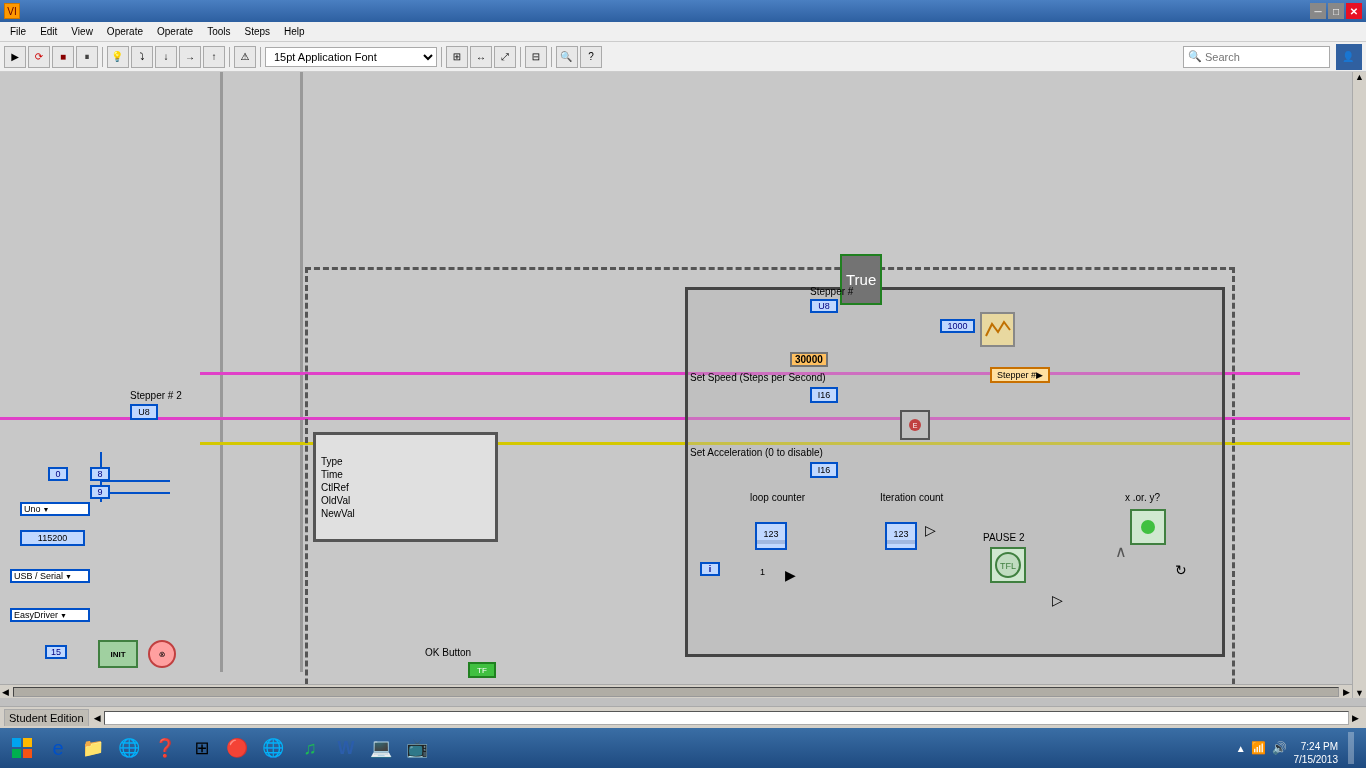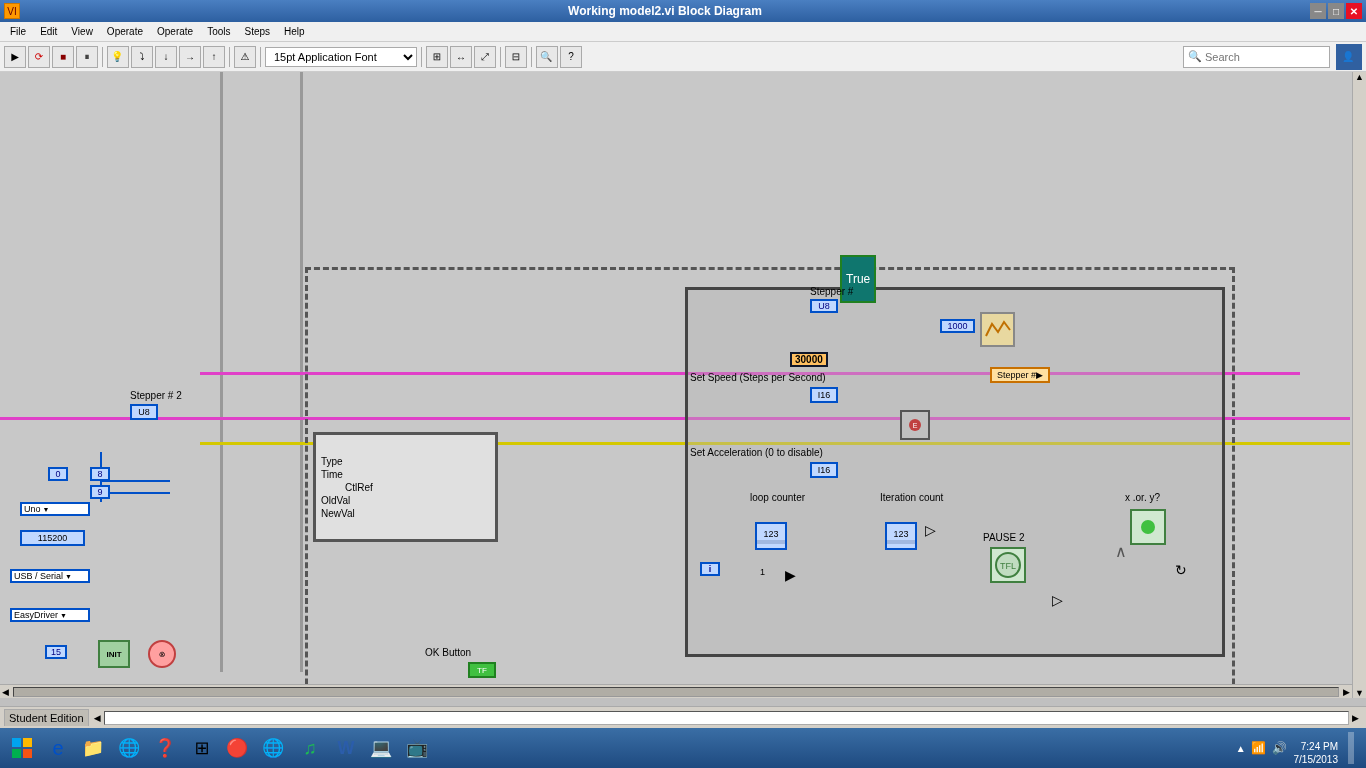--- a/index.html
+++ b/index.html
@@ -273,7 +273,6 @@
 
 <div id="title-bar">
   <div class="win-icon" style="font-size:10px;font-weight:normal;">VI</div>
-  <div class="title-text">Working model2.vi Block Diagram</div>
   <div class="win-controls">
     <div class="win-btn minimize">─</div>
     <div class="win-btn maximize">□</div>

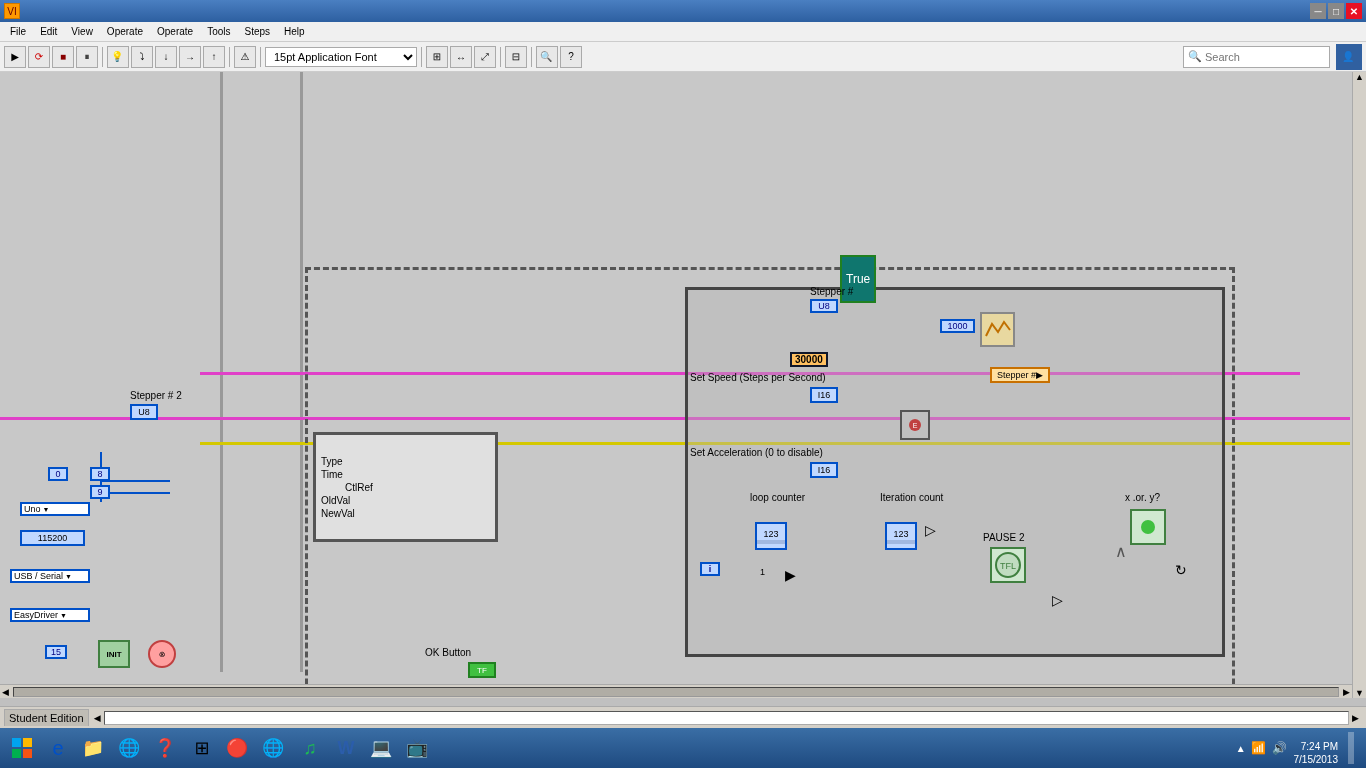--- a/index.html
+++ b/index.html
@@ -71,7 +71,7 @@
       padding: 1px 4px;
       font-size: 11px;
       height: 20px;
-      width: 152px;
+      width: 172px;
     }
     .toolbar-search {
       margin-left: auto;

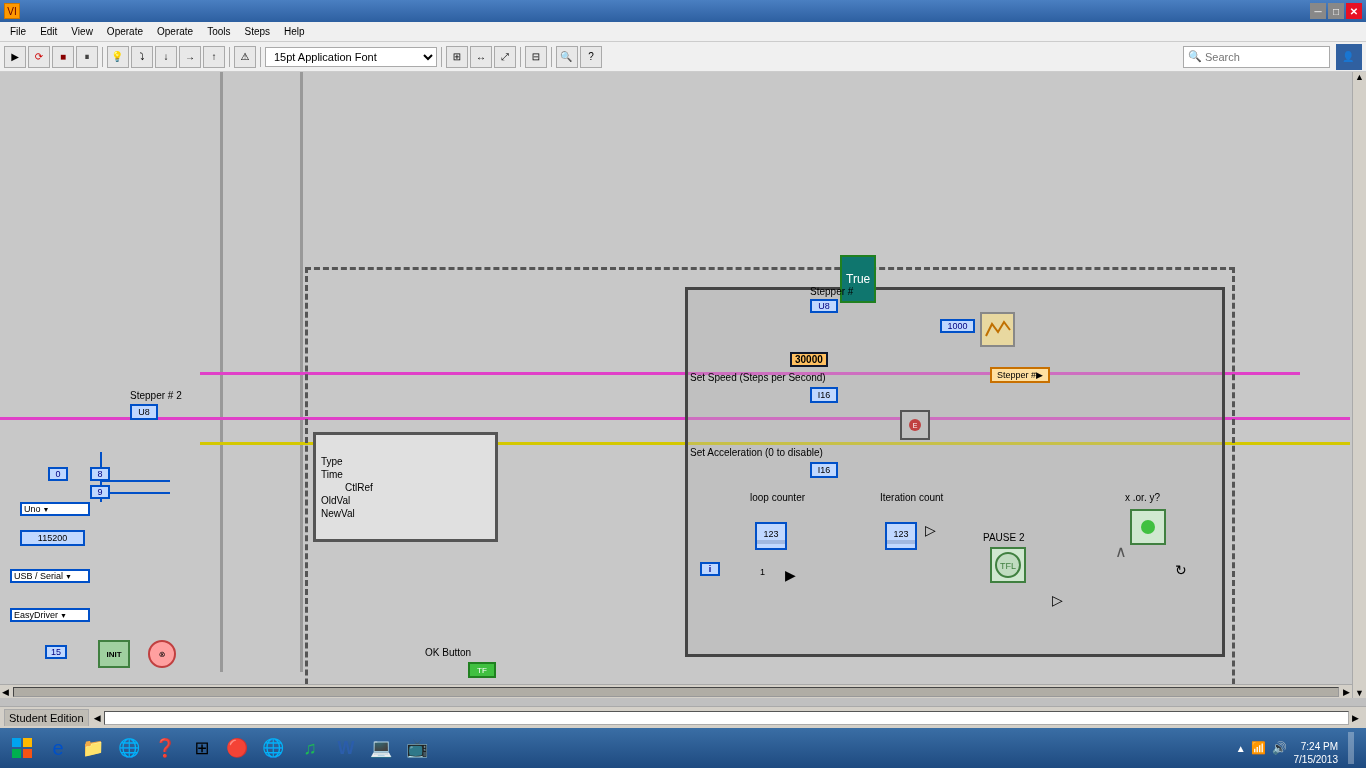--- a/index.html
+++ b/index.html
@@ -351,7 +351,7 @@
     <div class="for-loop" style="left:685px;top:215px;width:540px;height:370px;background:rgba(180,180,180,0.4);border:3px solid #444;"></div>
 
     <div style="position:absolute;left:840px;top:200px;display:flex;align-items:center;gap:2px;">
-      <div class="vi-const" style="background:#0f766e;border-color:#208020;color:white;font-size:12px;padding:15px 4px;">True</div>
+      <div class="vi-const" style="background:#737373;border-color:#208020;color:white;font-size:15px;padding:15px 4px;">True</div>
       <span style="font-size:12px;">▶</span>
     </div>
 

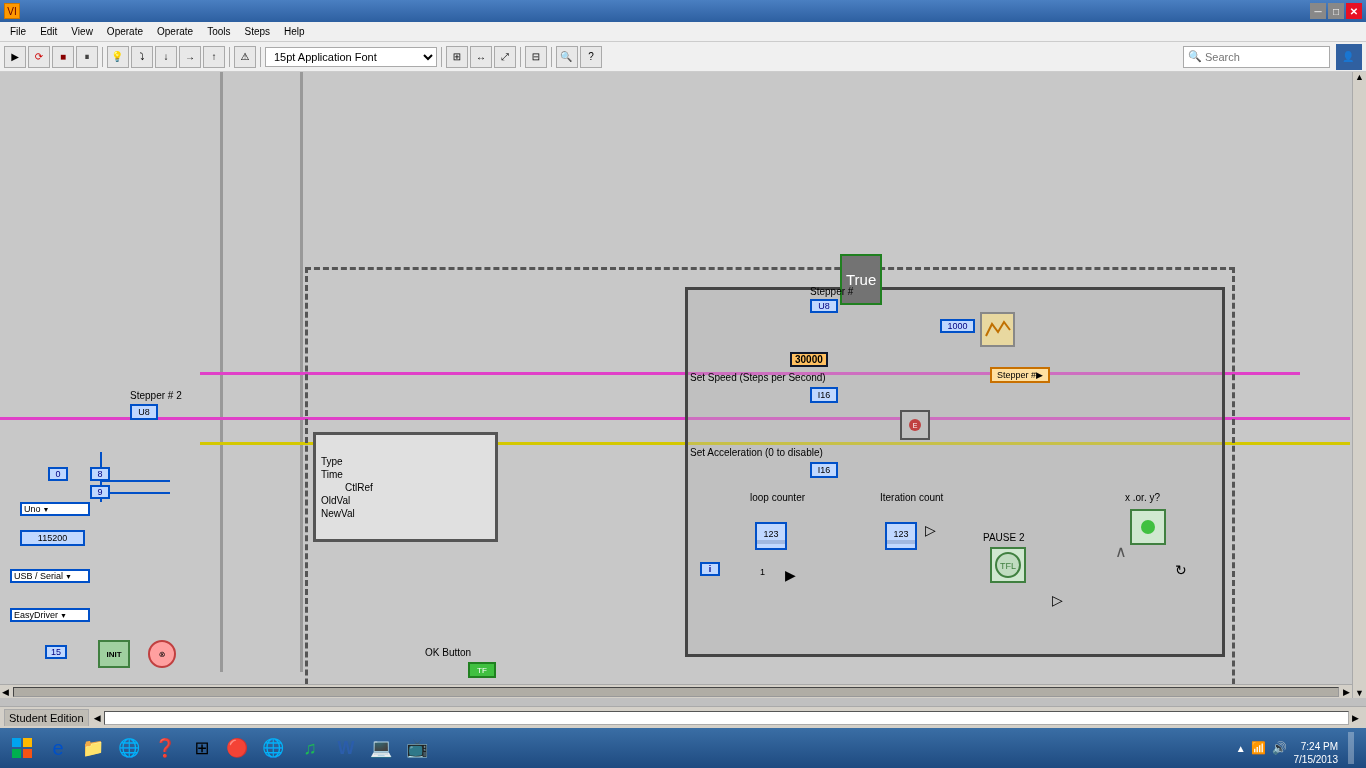--- a/index.html
+++ b/index.html
@@ -144,7 +144,7 @@
     }
     .vi-const-orange {
       position: absolute;
-      border: 2px solid #0f172a;
+      border: 2px solid #737373;
       background: #ffc060;
       font-size: 10px;
       color: #000;

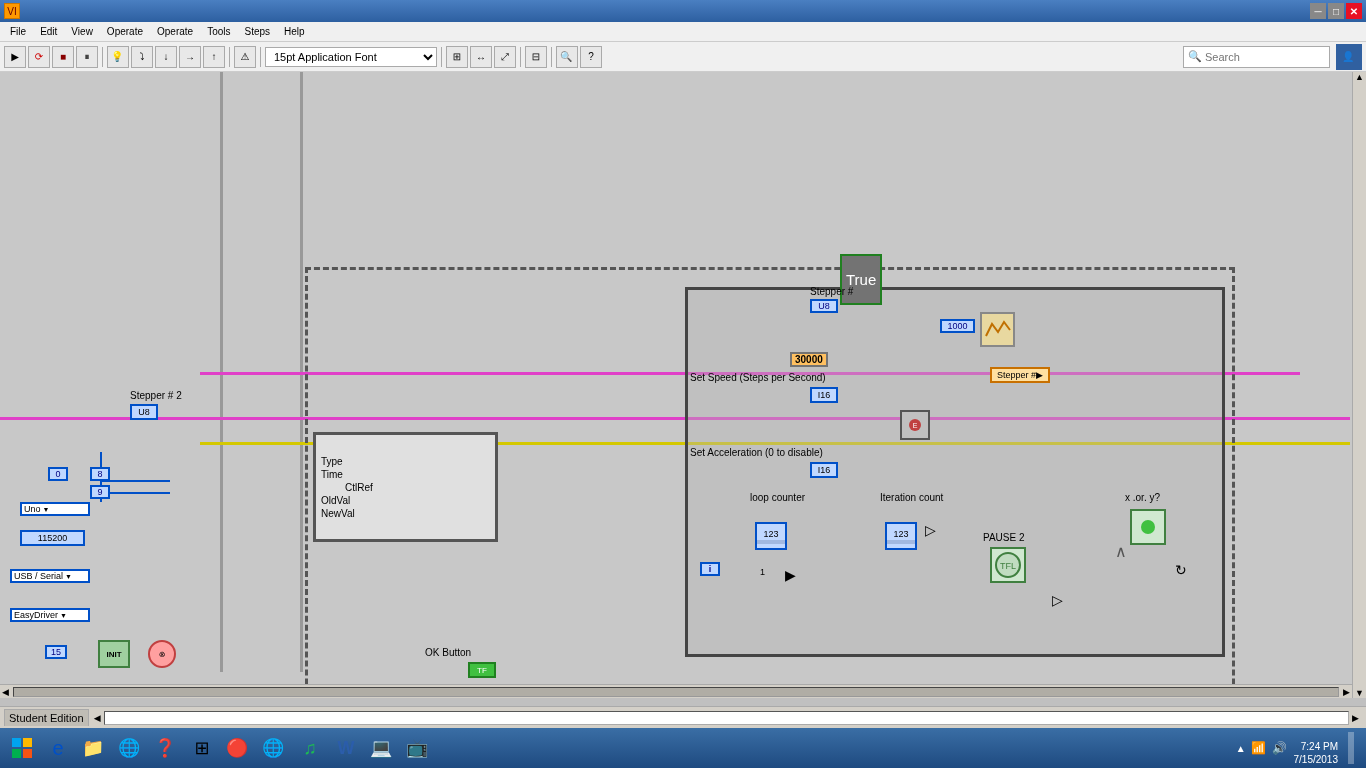--- a/index.html
+++ b/index.html
@@ -443,7 +443,7 @@
     <div style="position:absolute;left:313px;top:360px;width:185px;height:110px;background:#e0e0e0;border:3px solid #555;display:flex;flex-direction:column;justify-content:center;padding:5px;gap:2px;">
       <div style="font-size:10px;">Type</div>
       <div style="font-size:10px;">Time</div>
-      <div style="font-size:10px;margin-left:24px;">CtlRef</div>
+      <div style="font-size:10px;">CtlRef</div>
       <div style="font-size:10px;">OldVal</div>
       <div style="font-size:10px;">NewVal</div>
     </div>

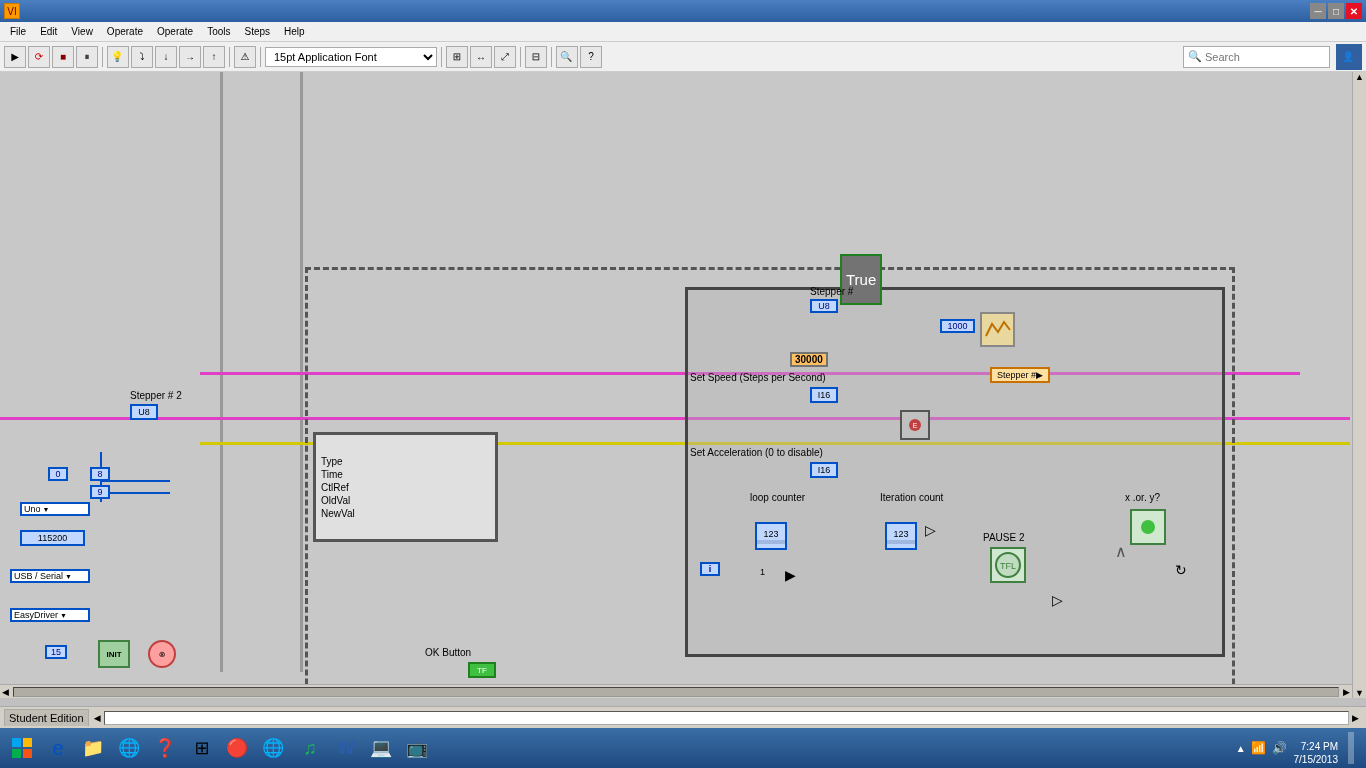--- a/index.html
+++ b/index.html
@@ -436,7 +436,7 @@
 
     <div class="vi-const" style="left:45px;top:573px;width:22px;">15</div>
 
-    <div style="position:absolute;left:98px;top:568px;width:32px;height:28px;background:#a0d0a0;border:2px solid #408040;display:flex;align-items:center;justify-content:center;font-size:8px;font-weight:bold;">INIT</div>
+    <div style="position:absolute;left:98px;top:568px;width:40px;height:28px;background:#a0d0a0;border:2px solid #408040;display:flex;align-items:center;justify-content:center;font-size:8px;font-weight:bold;">INIT</div>
 
     <div style="position:absolute;left:148px;top:568px;width:28px;height:28px;background:#ffa0a0;border:2px solid #c04040;border-radius:50%;display:flex;align-items:center;justify-content:center;font-size:8px;">⊗</div>
 

